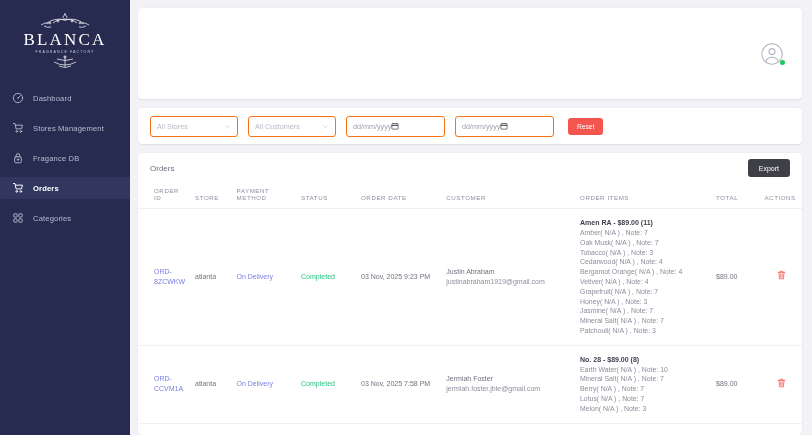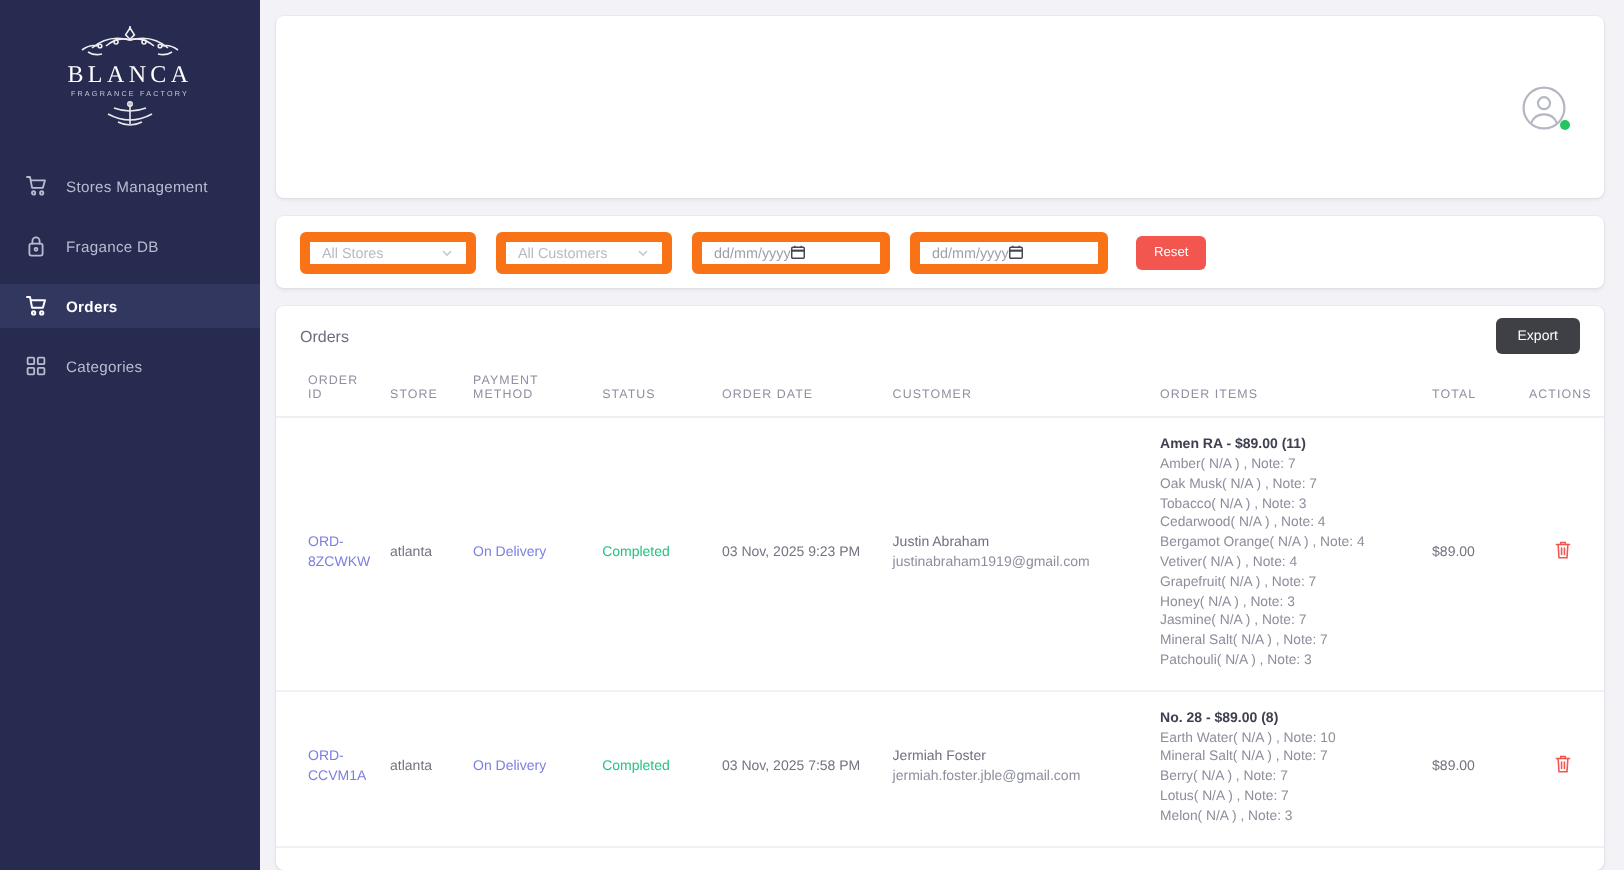--- a/index.html
+++ b/index.html
@@ -24,7 +24,7 @@
   }
   .brand-orn { width: 74px; height: 20px; display:block; }
   .brand-name {
-    color: #ffffff; font-size: 12px; letter-spacing: 2.2px;
+    color: #ffffff; font-size: 17px; letter-spacing: 2.2px;
     font-family: "Liberation Serif", serif; line-height: 1;
     margin-top: -1px;
   }

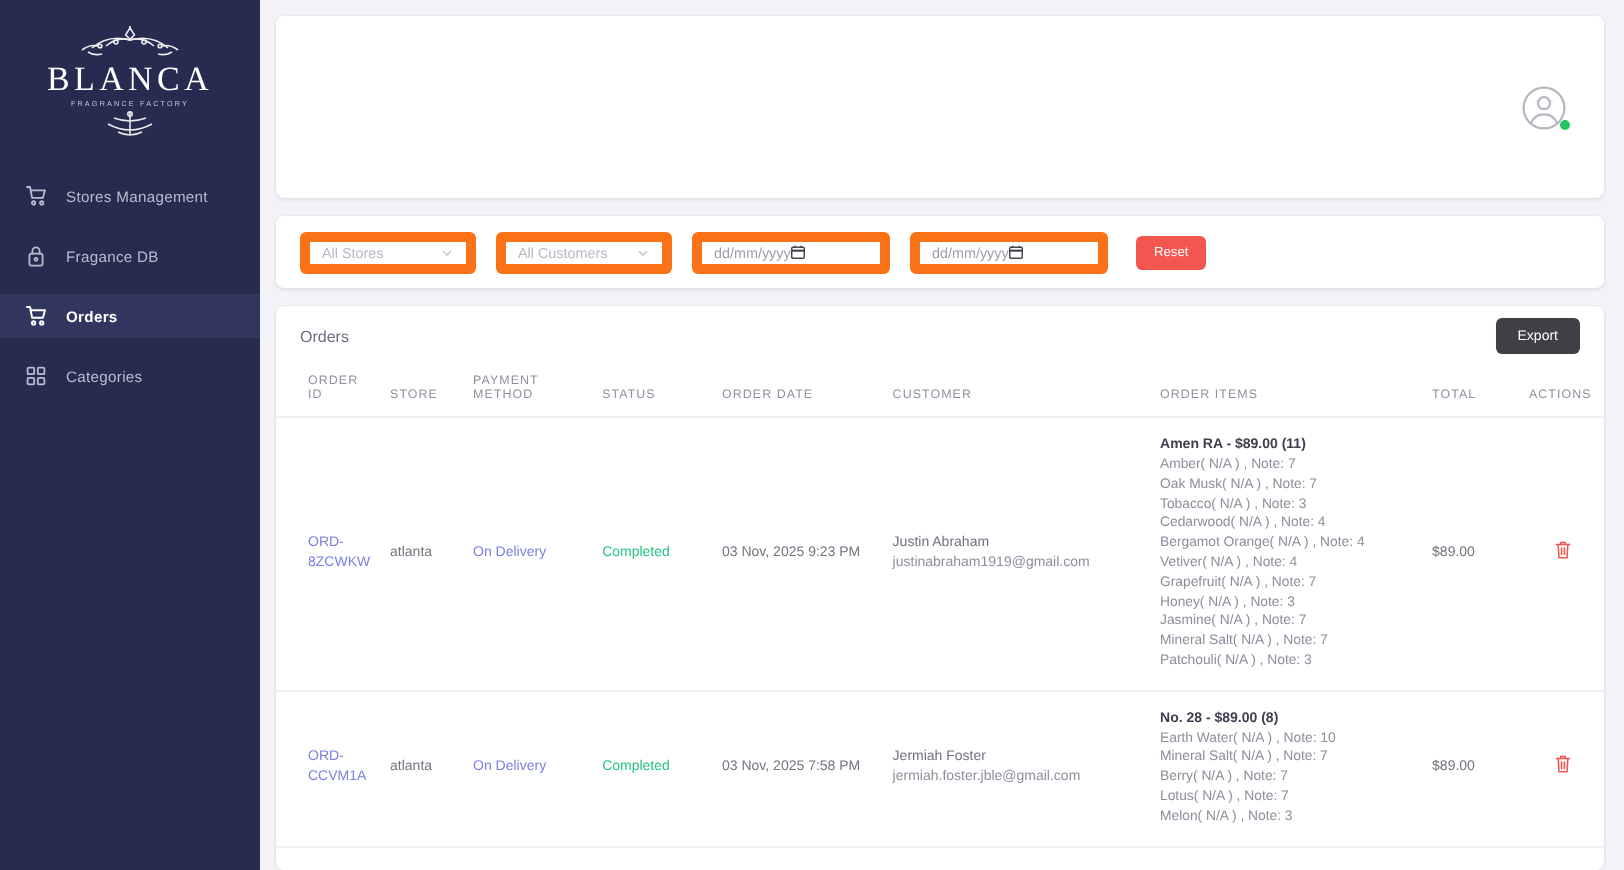--- a/index.html
+++ b/index.html
@@ -176,6 +176,16 @@
 
     <nav class="nav">
 
+      <div class="nav-item">
+        <span class="ico">
+          <svg viewBox="0 0 16 16" fill="none" stroke="#b9bcd0" stroke-width="1.2" stroke-linecap="round">
+            <circle cx="8" cy="8" r="6.2"></circle>
+              <path d="M8 8 l3-2.6"></path>
+              <circle cx="8" cy="8" r="0.9" fill="#b9bcd0" stroke="none"></circle>
+          </svg>
+        </span>
+        <span>Dashboard</span>
+      </div>
 
       <div class="nav-item">
         <span class="ico">

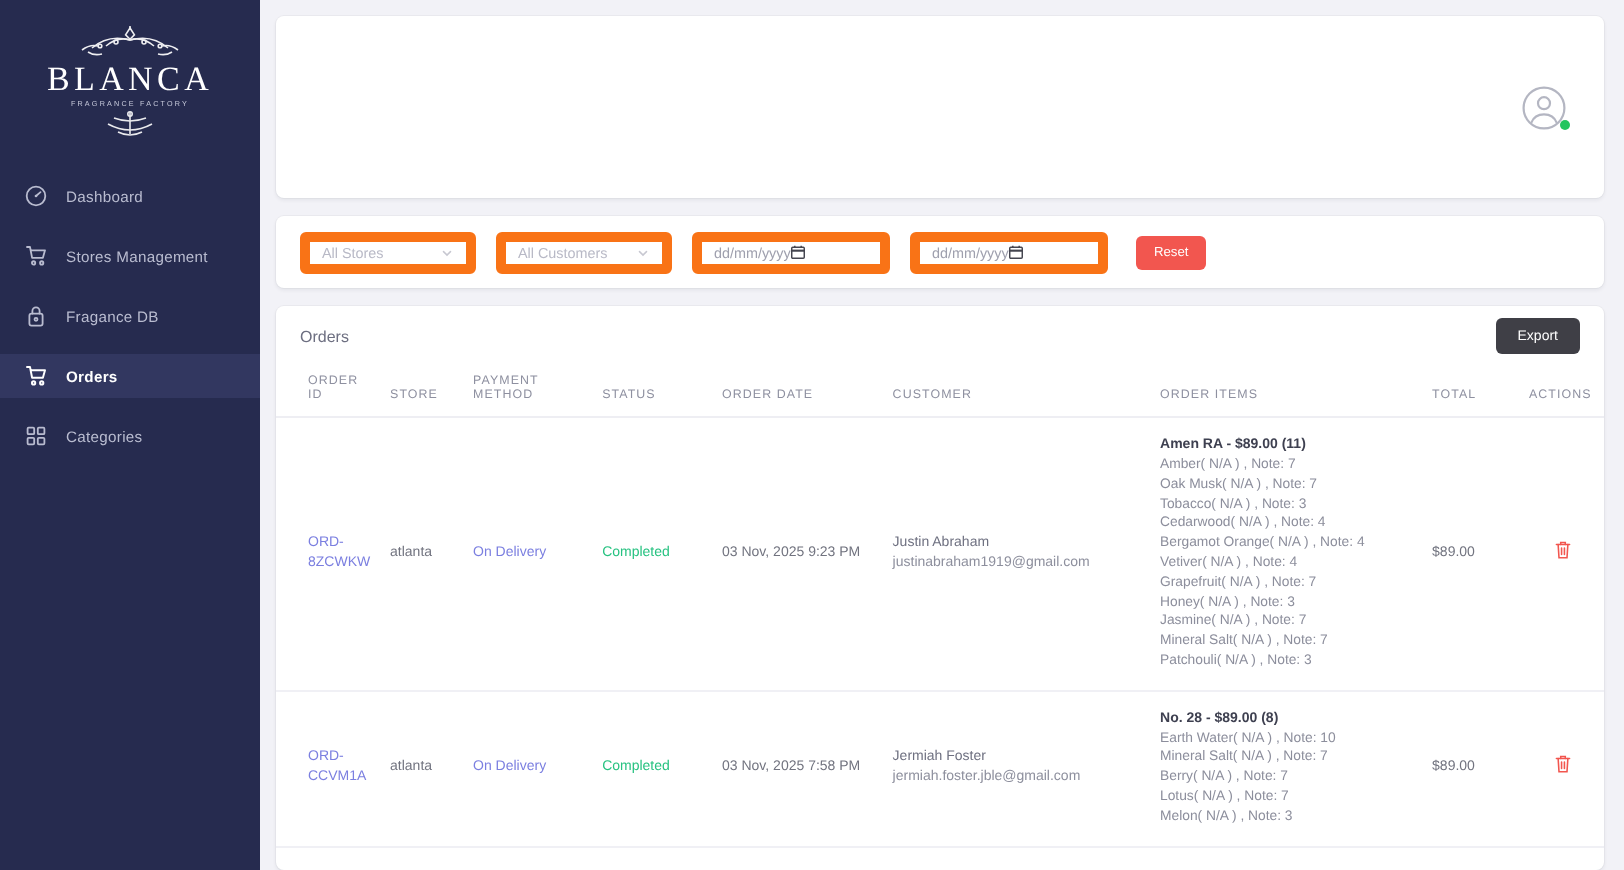--- a/index.html
+++ b/index.html
@@ -76,7 +76,7 @@
     padding: 0 12px;
   }
   .select-box, .date-box {
-    height: 21px; border: 5px solid #f97316; border-radius: 3px;
+    height: 21px; border: 1px solid #f97316; border-radius: 3px;
     background: #fff; display: flex; align-items: center;
     padding: 4px 6px; font-size: 7.2px; color: #b8b9c6;
     cursor: pointer; position: relative;

